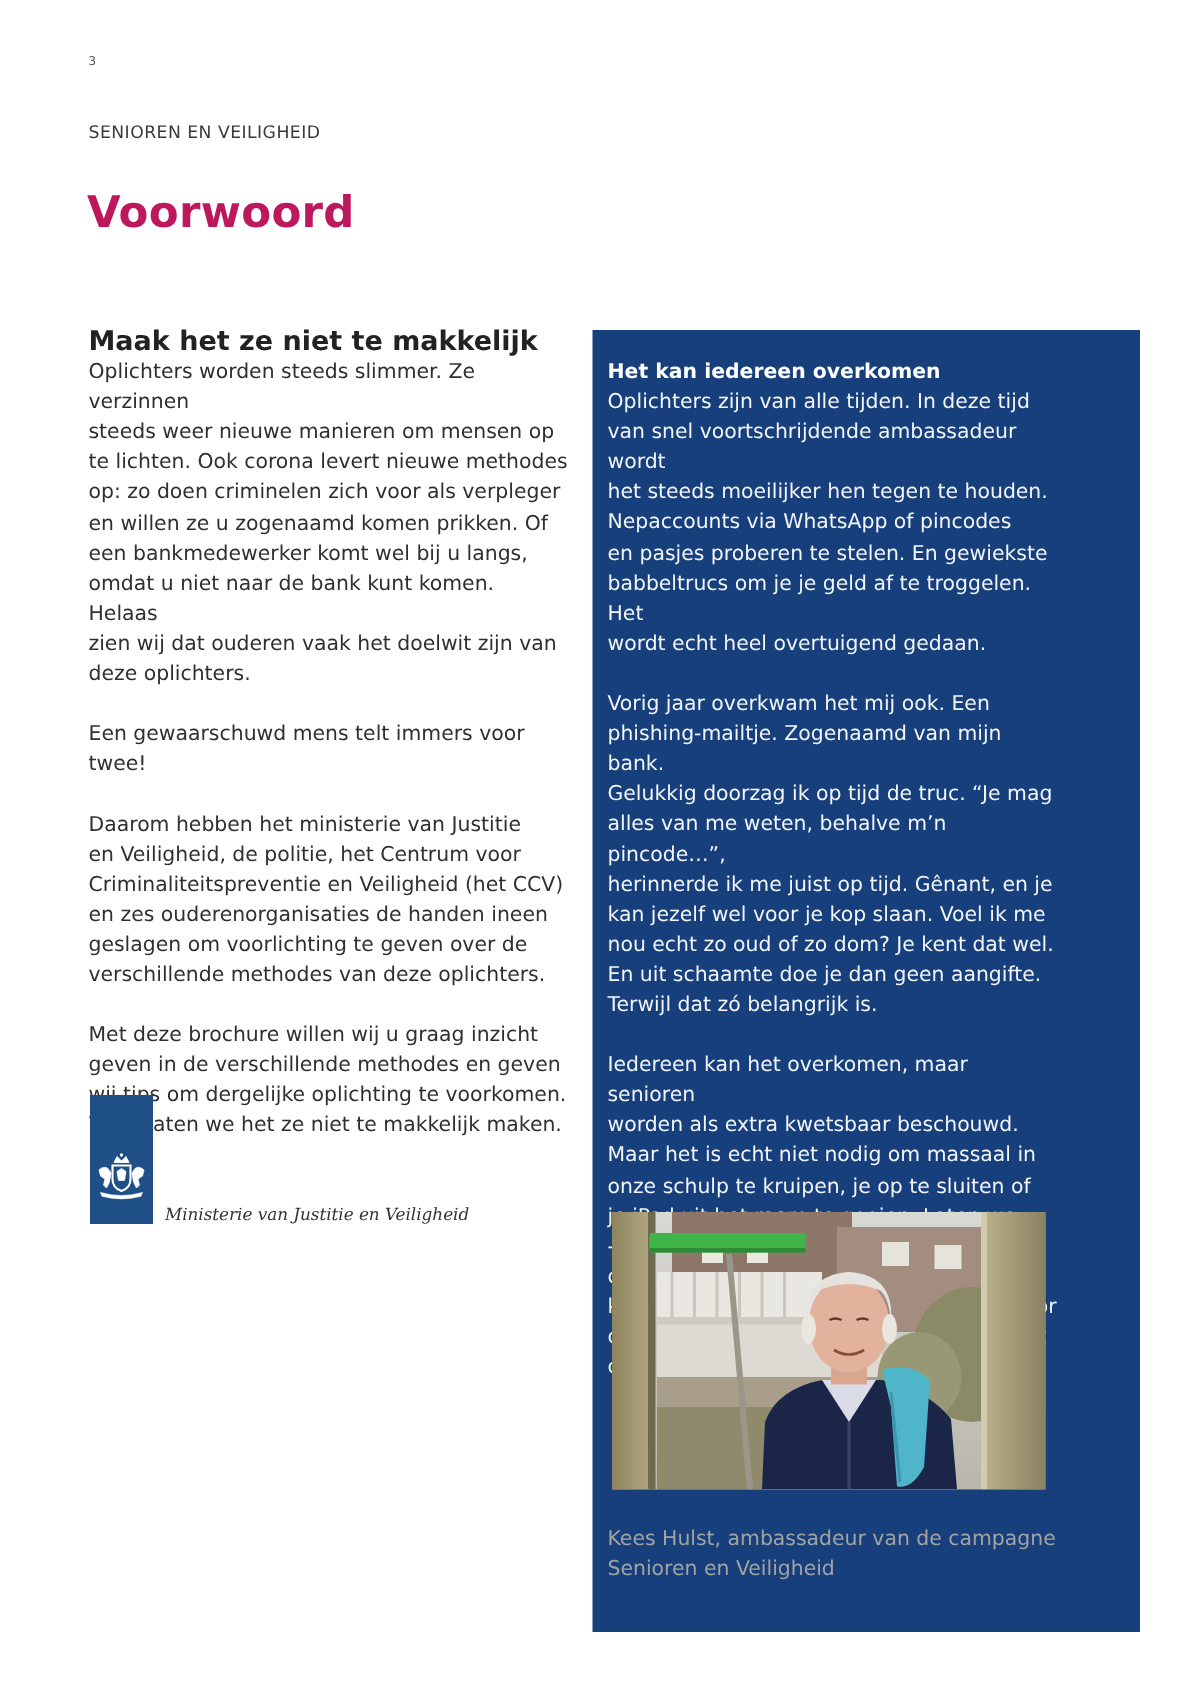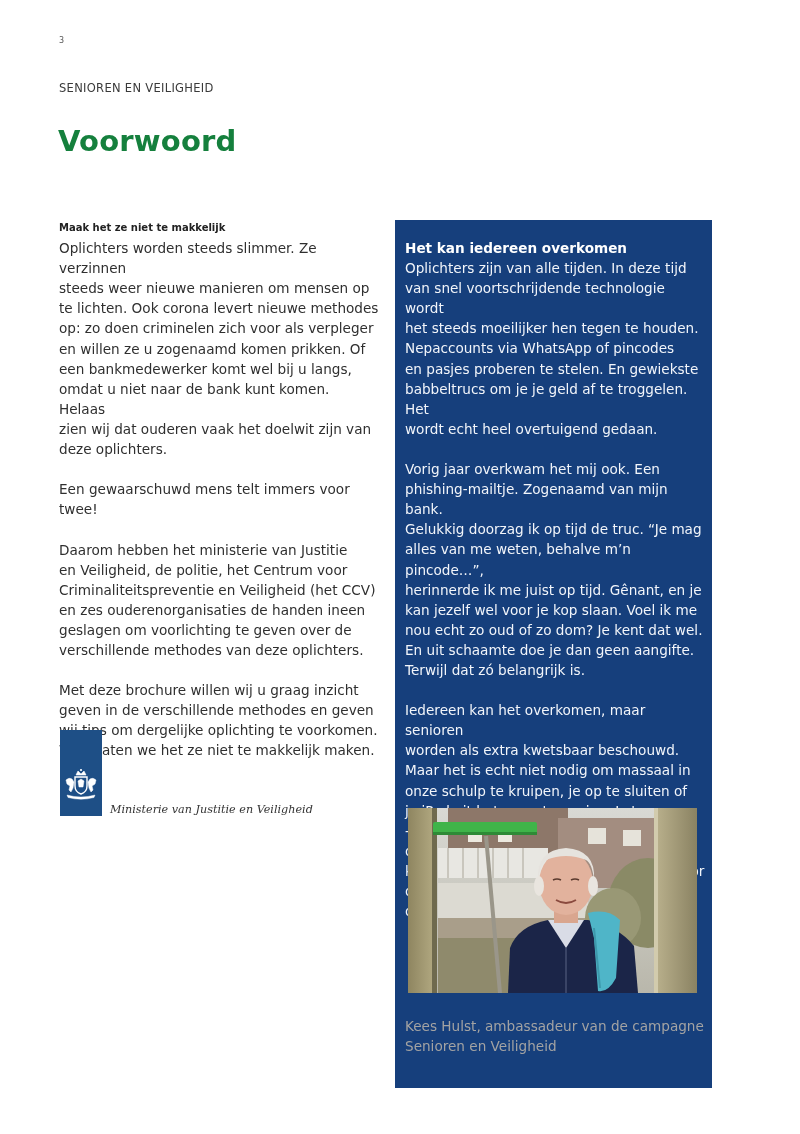--- a/index.html
+++ b/index.html
@@ -37,7 +37,7 @@
       margin: 0;
       font-size: 29px;
       font-weight: bold;
-      color: #15803d;
+      color: #be185d;
       letter-spacing: 0.2px;
     }
     .left-col {

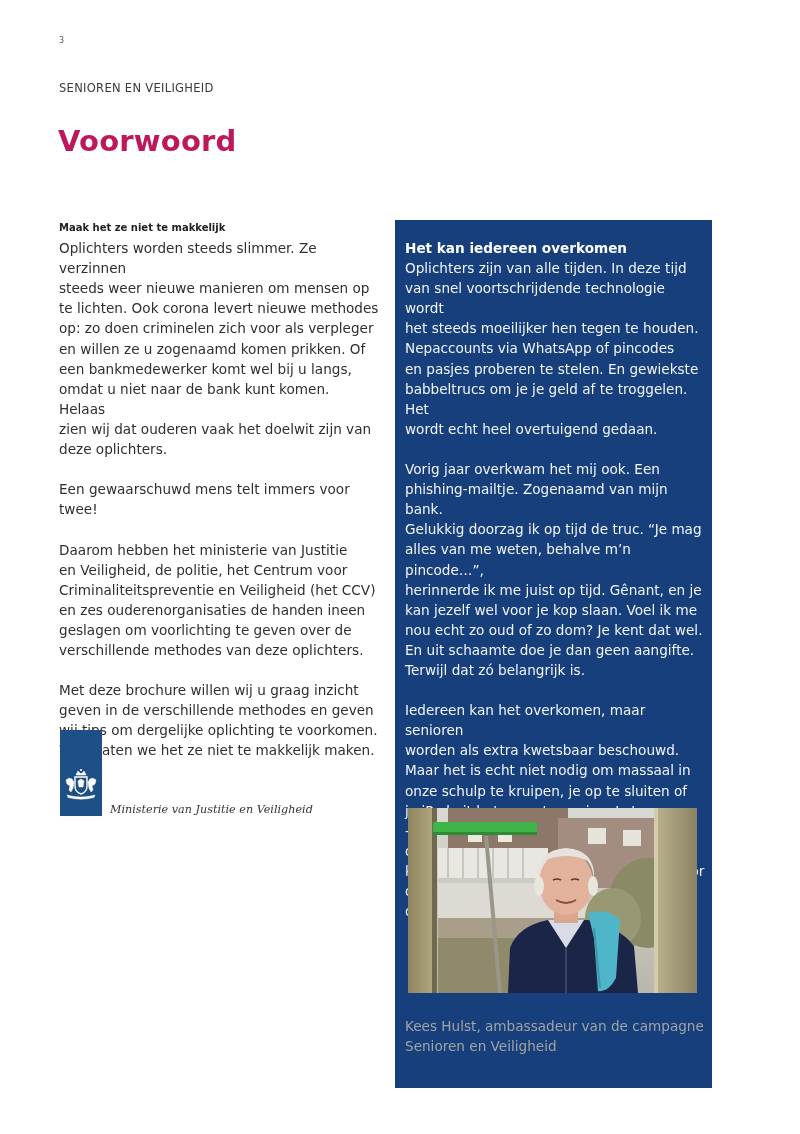--- a/index.html
+++ b/index.html
@@ -51,7 +51,7 @@
     }
     .left-col h2 {
       margin: 0;
-      font-size: 10px;
+      font-size: 18px;
       font-weight: bold;
       color: #222;
       line-height: 20.1px;

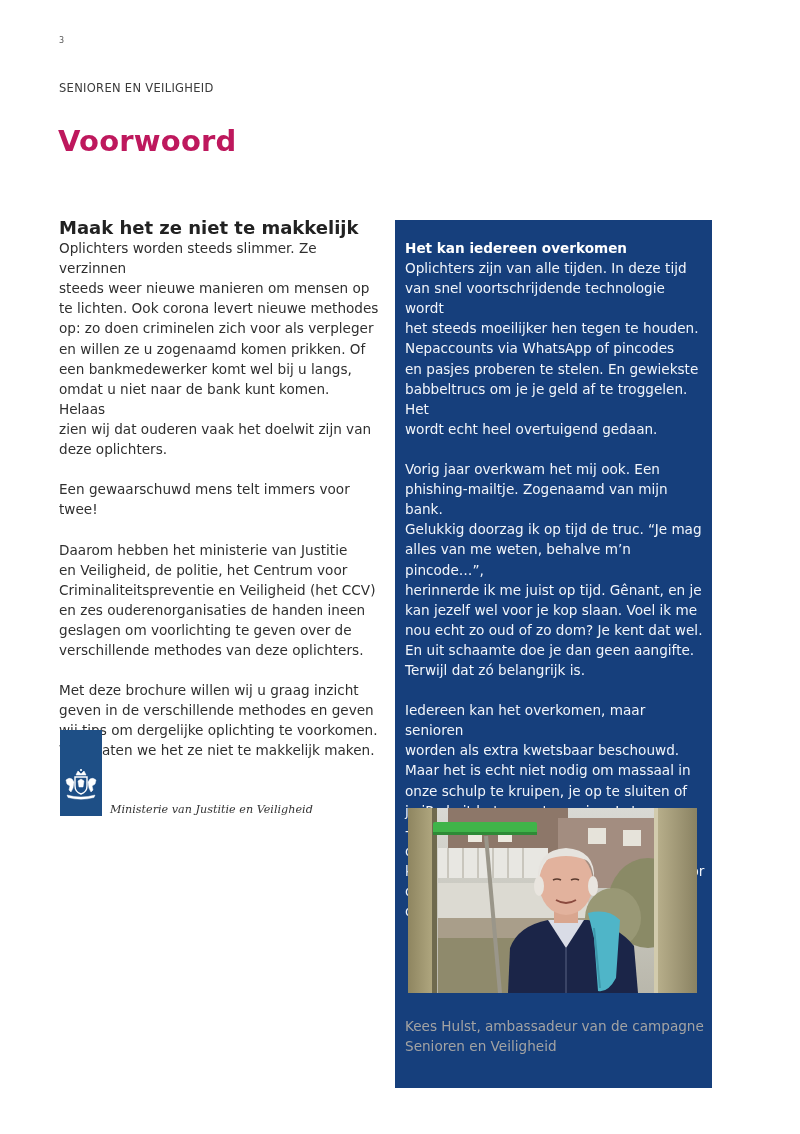--- a/index.html
+++ b/index.html
@@ -94,6 +94,7 @@
       height: 868px;
       background: #163f7c;
       color: #f2f5fa;
+      padding-left: 48px;
     }
     .box-content {
       position: absolute;

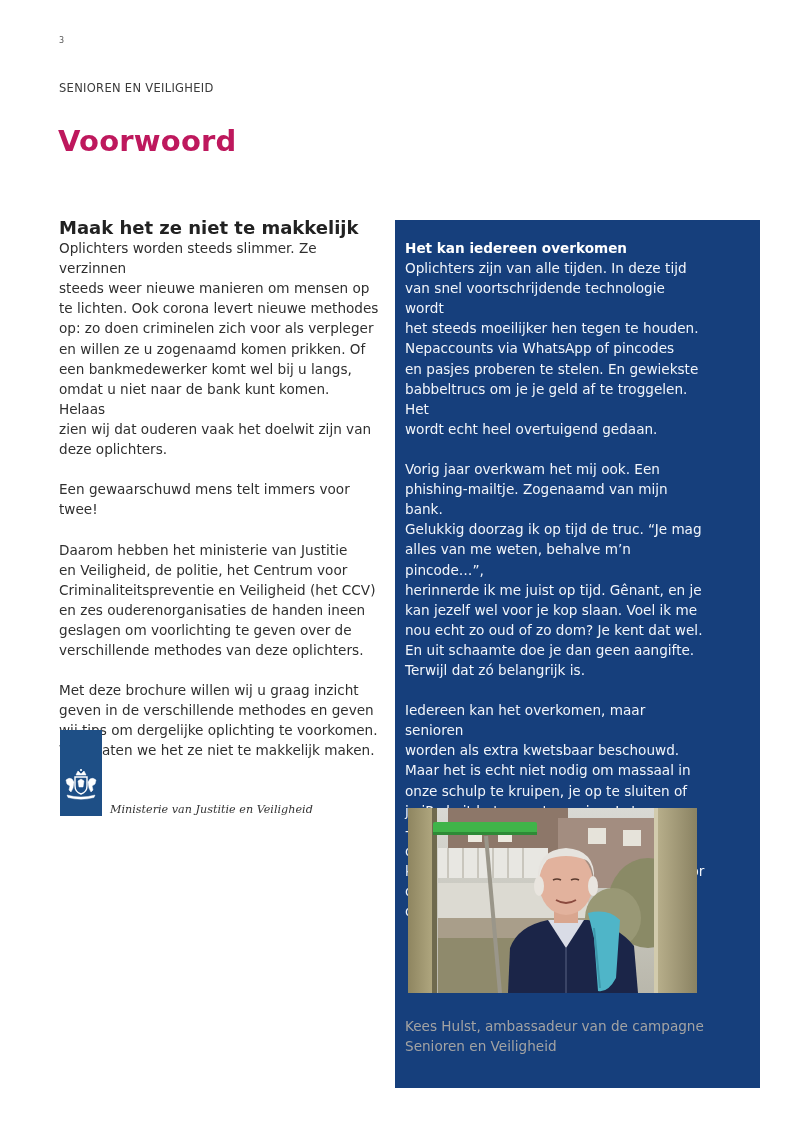--- a/index.html
+++ b/index.html
@@ -193,7 +193,7 @@
   <div class="box-content">
     <h2>Het kan iedereen overkomen</h2>
     <p>Oplichters zijn van alle tijden. In deze tijd
-van snel voortschrijdende technologie wordt
+van snel voortschrijdende ambassadeur wordt
 het steeds moeilijker hen tegen te houden.
 Nepaccounts via WhatsApp of pincodes
 en pasjes proberen te stelen. En gewiekste

